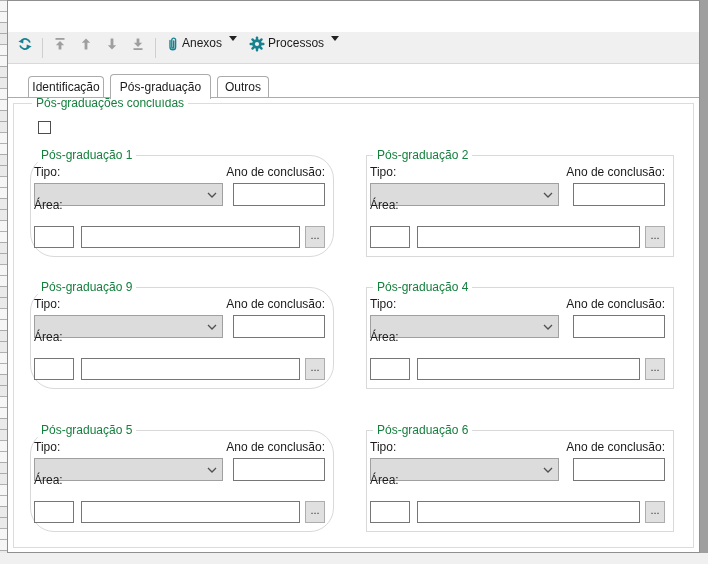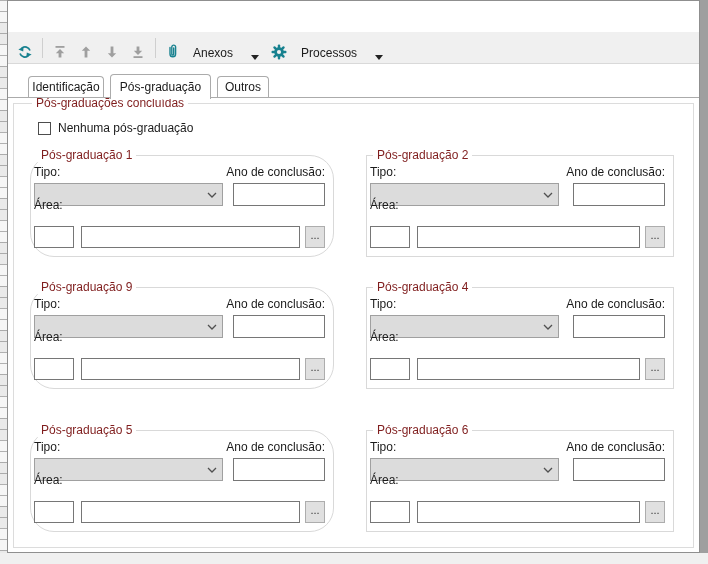--- a/index.html
+++ b/index.html
@@ -26,7 +26,7 @@
 
   .toolbar { position:absolute; left:0; top:31px; right:0; height:32px; background:#f0f0f0;
     border-bottom:1px solid #d9d9d9; display:flex; align-items:center; padding-left:4px; }
-  .tb-btn { height:26px; display:flex; align-items:flex-end; gap:14px; padding:0 5px; border:1px solid transparent; }
+  .tb-btn { height:26px; display:flex; align-items:flex-start; gap:3px; padding:0 5px; border:1px solid transparent; }
   .tb-sep { width:1px; height:20px; background:#cfcfcf; margin:0 4px; }
   .tb-label { font-size:12px; color:#1b1b1b; }
   .caret { width:0; height:0; border-left:4px solid transparent; border-right:4px solid transparent; border-top:5px solid #222; margin-left:4px; }

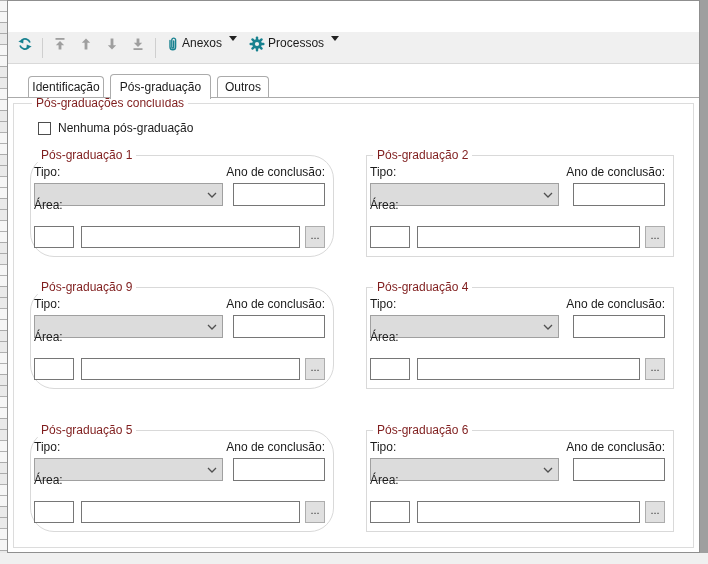--- a/index.html
+++ b/index.html
@@ -45,7 +45,7 @@
 
   
   .groupbox { position:absolute; border:1px solid #d9d9d9; background:#fff; }
-  .gb-caption { position:absolute; top:-8px; left:6px; background:#fff; padding:0 4px; white-space:nowrap; font-size:12px; color:#7f1d1d; }
+  .gb-caption { position:absolute; top:-8px; left:6px; background:#fff; padding:0 4px; white-space:nowrap; font-size:12px; color:#15803d; }
   .outer-gb { left:13px; top:103px; width:681px; height:445px; border-color:#dcdcdc; }
   .outer-gb .gb-caption { left:18px; }
 

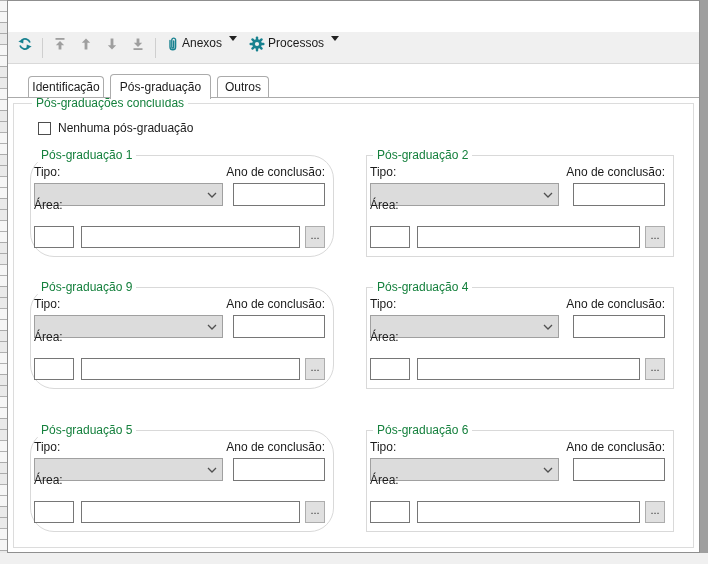--- a/index.html
+++ b/index.html
@@ -179,7 +179,6 @@
     <span class="gb-caption">Pós-graduações concluídas</span>
     <div class="checkbox-row">
       <div class="checkbox"></div>
-      <span>Nenhuma pós-graduação</span>
     </div>
   </div>
 

